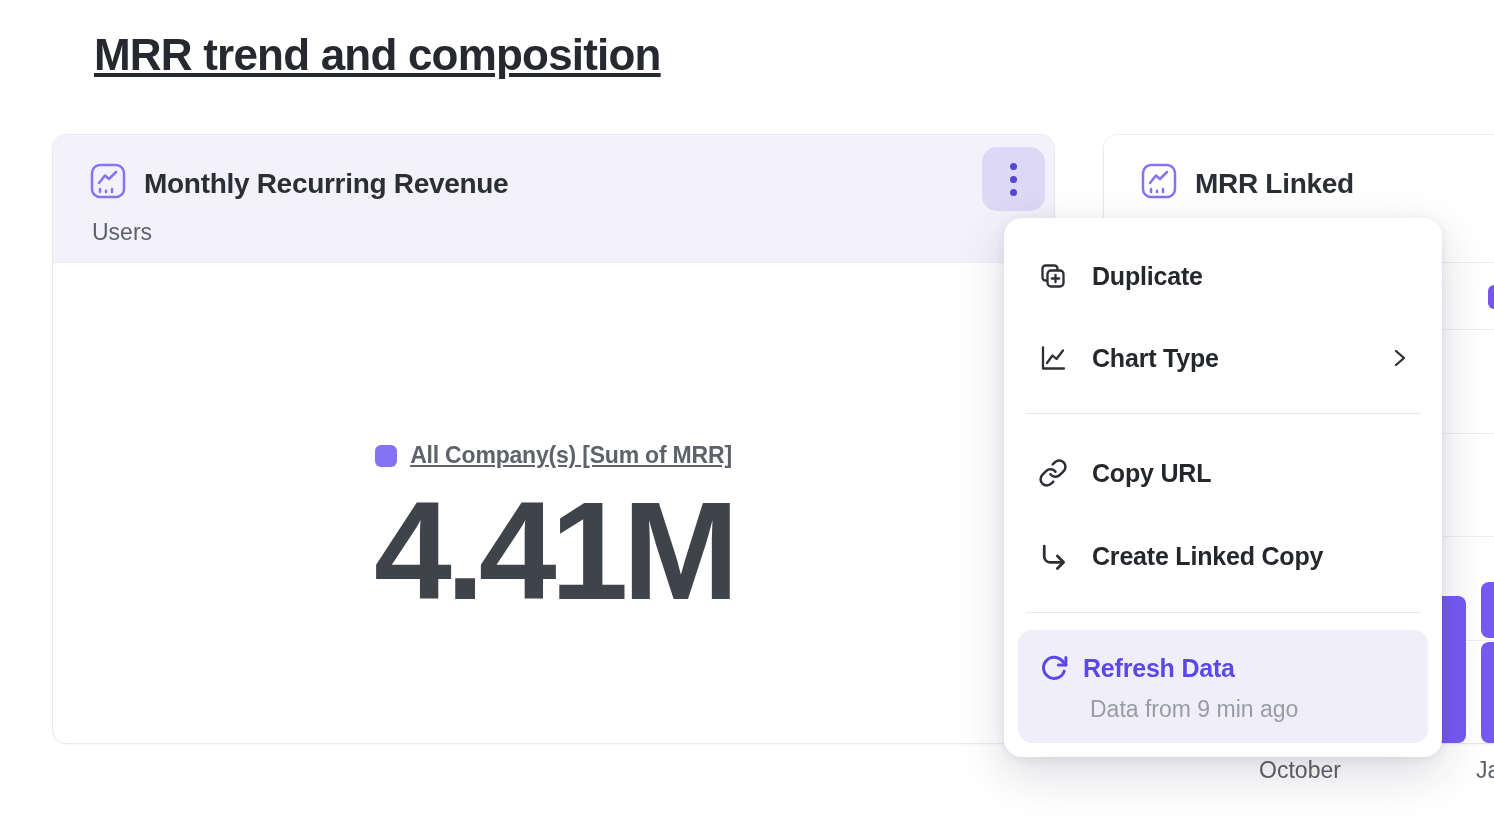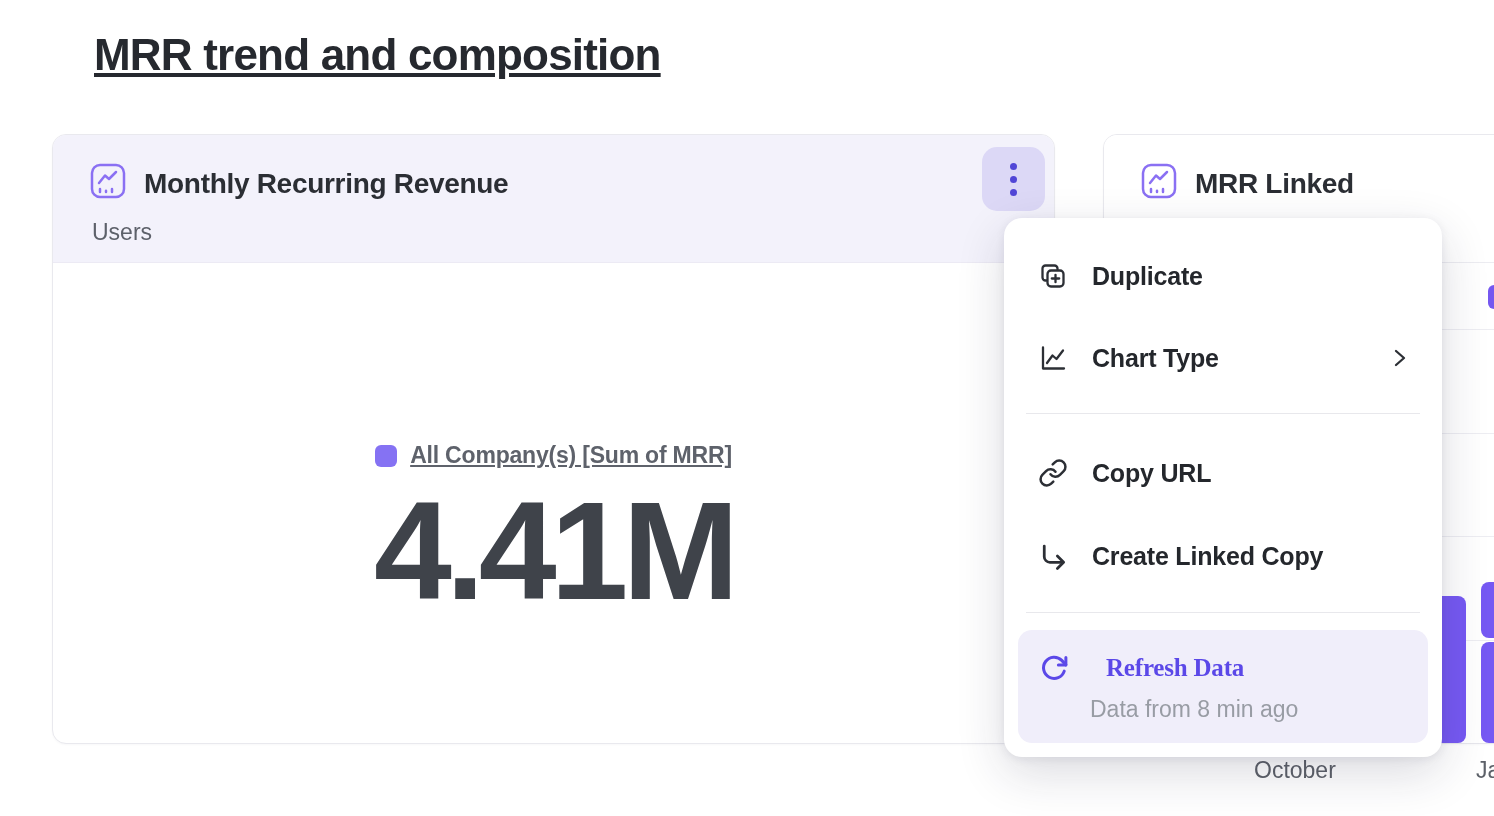--- a/index.html
+++ b/index.html
@@ -112,7 +112,7 @@
     position:absolute; left:14px; right:14px; top:412px; height:113px;
     background:#f0eefa; border-radius:14px; cursor:pointer;
   }
-  .refresh-row{ position:absolute; left:21px; top:23px; display:flex; align-items:center; gap:37px;font-family:Liberation Serif, serif; }
+  .refresh-row{ position:absolute; left:21px; top:23px; display:flex; align-items:center; gap:14px; }
   .refresh-row .mi-icon{ width:30px; height:30px; display:flex; }
   .refresh-label{ font-size:25px; font-weight:700; color:#5b48e8; letter-spacing:-0.2px; }
   .refresh-sub{

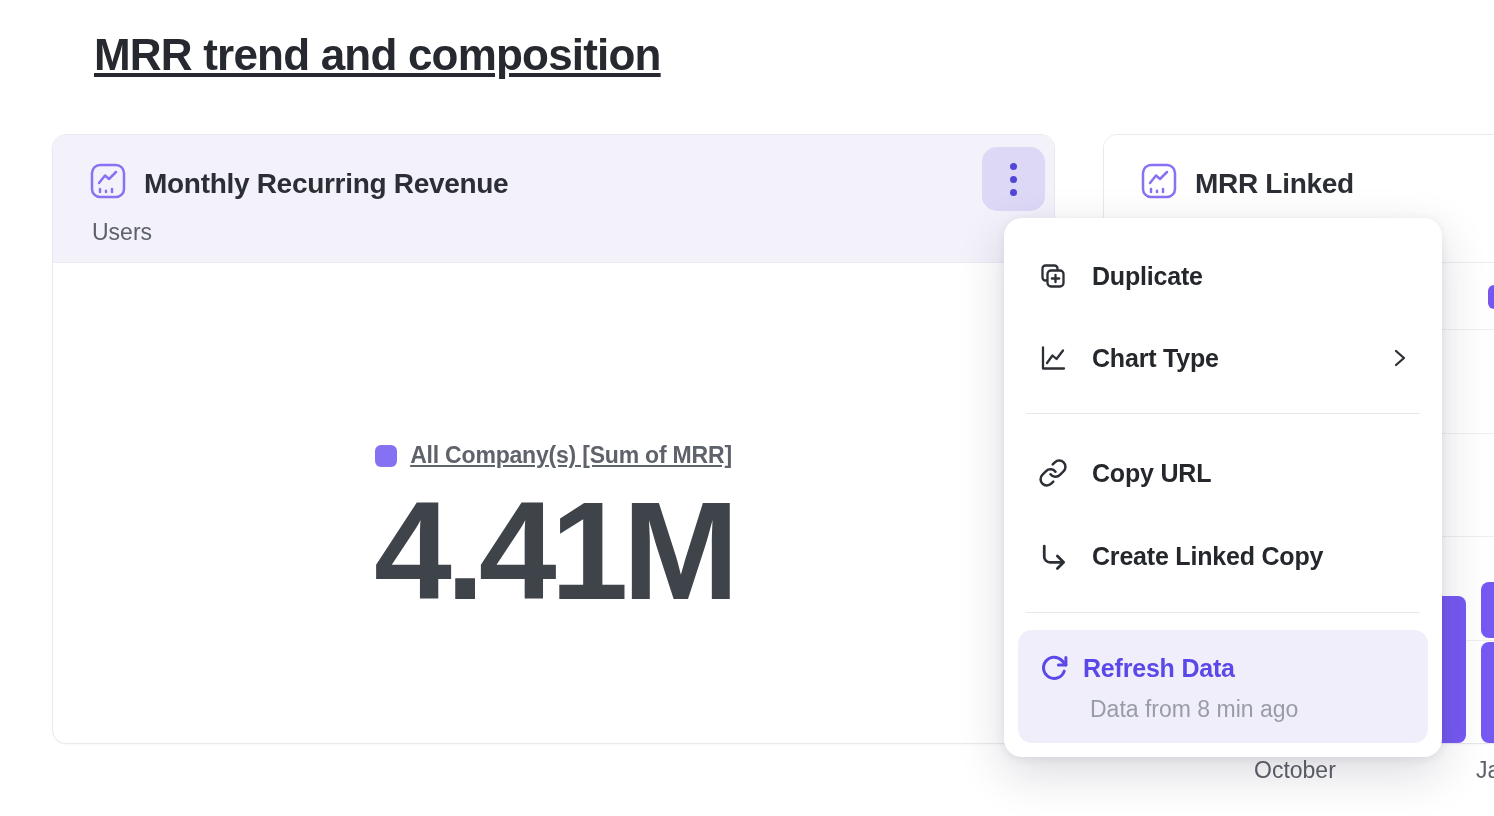--- a/index.html
+++ b/index.html
@@ -249,7 +249,7 @@
       </span>
       <span class="refresh-label">Refresh Data</span>
     </div>
-    <div class="refresh-sub">Data from 8 min ago</div>
+    <div class="refresh-sub">Data from 9 min ago</div>
   </div>
 
 </div>

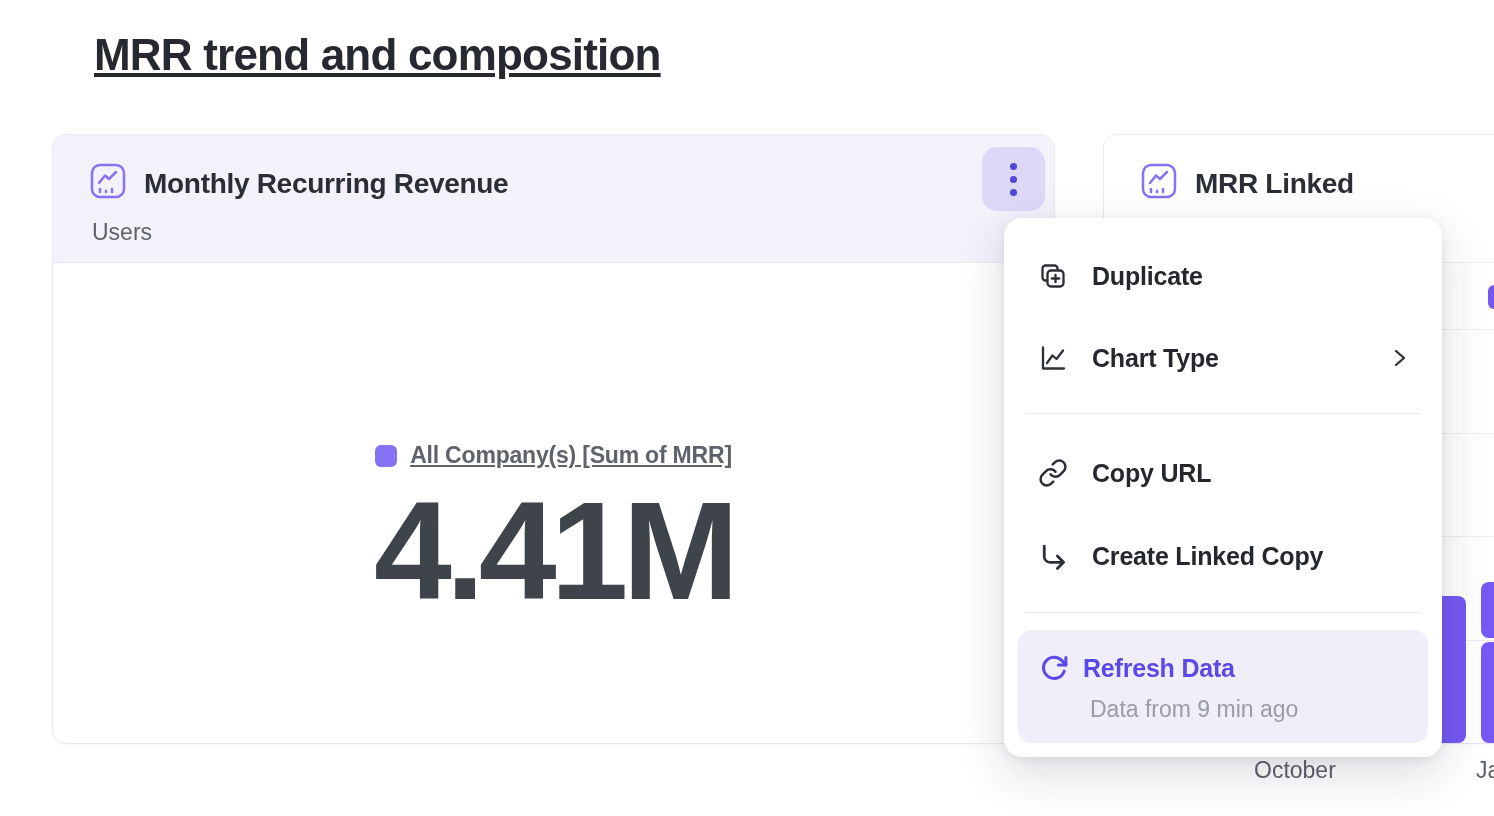--- a/index.html
+++ b/index.html
@@ -80,7 +80,7 @@
   .bar-b2{ left:377px; top:507px; width:50px; height:101px; }
 
   .xlab{ position:absolute; top:622px; font-size:23px; color:#5d6169; }
-  .xlab-october{ left:150px; width:106px; text-align:left; }
+  .xlab-october{ left:143px; width:106px; text-align:center; }
   .xlab-ja{ left:372px; }
 
   

